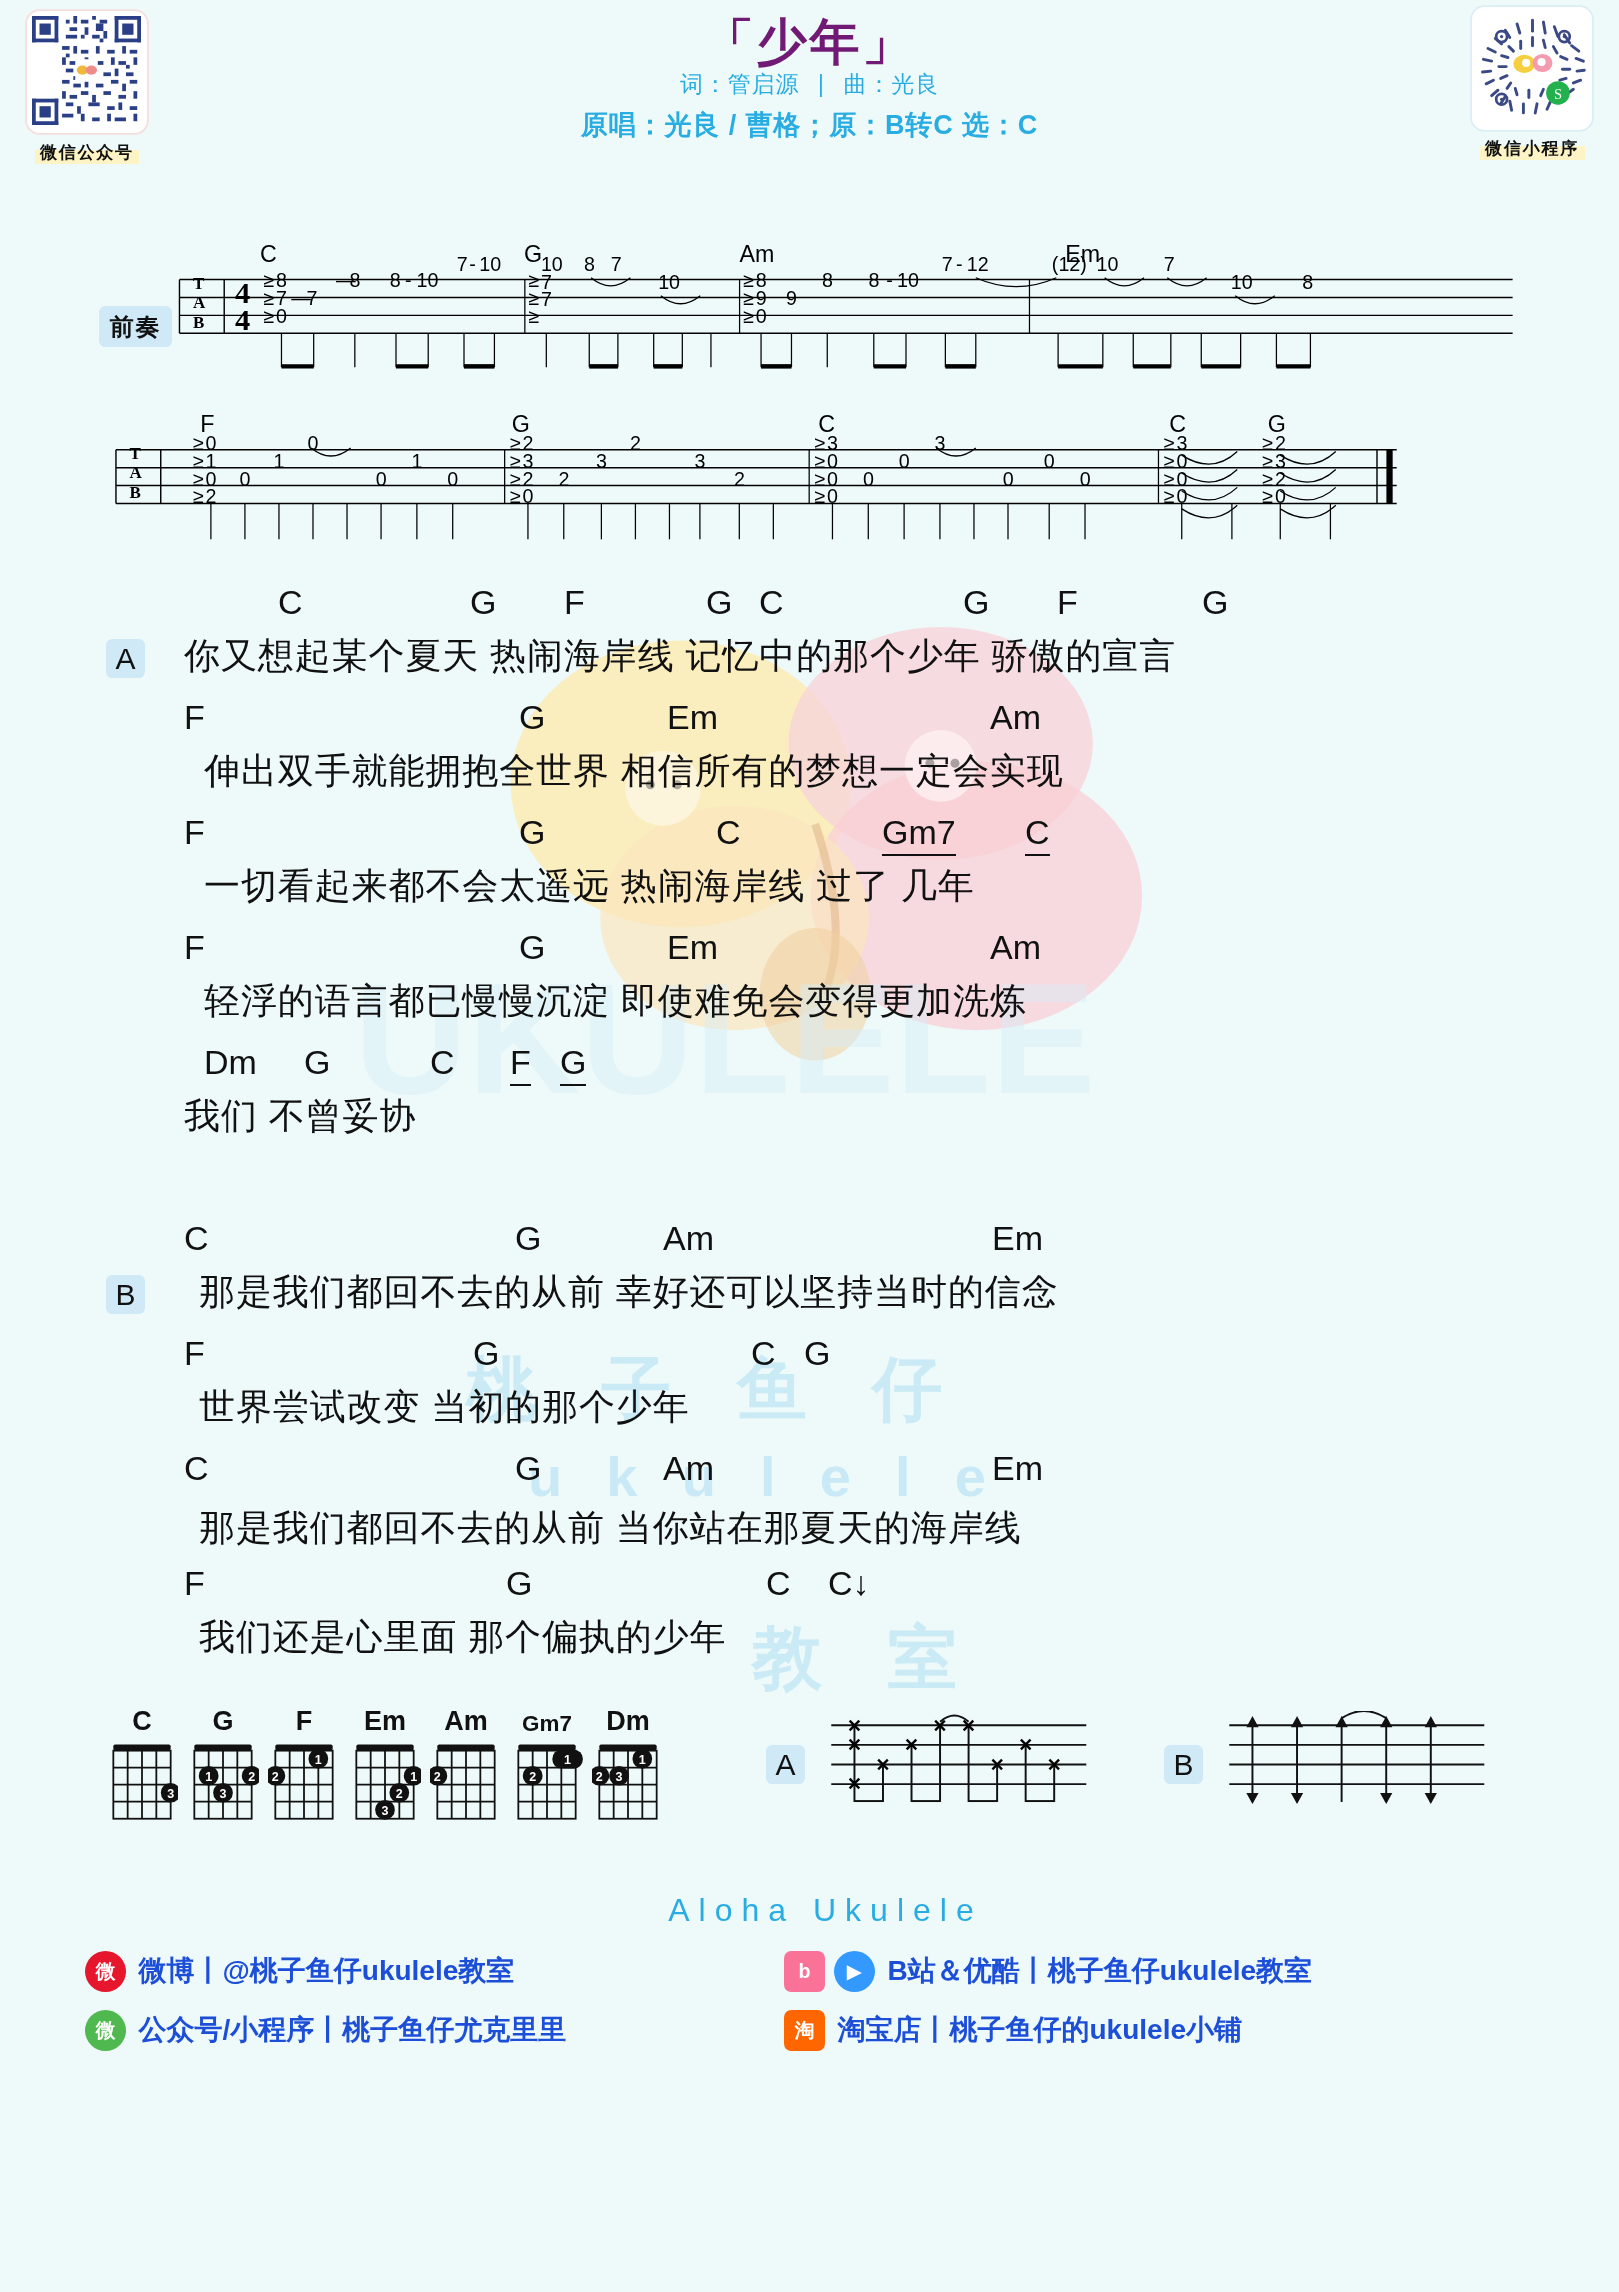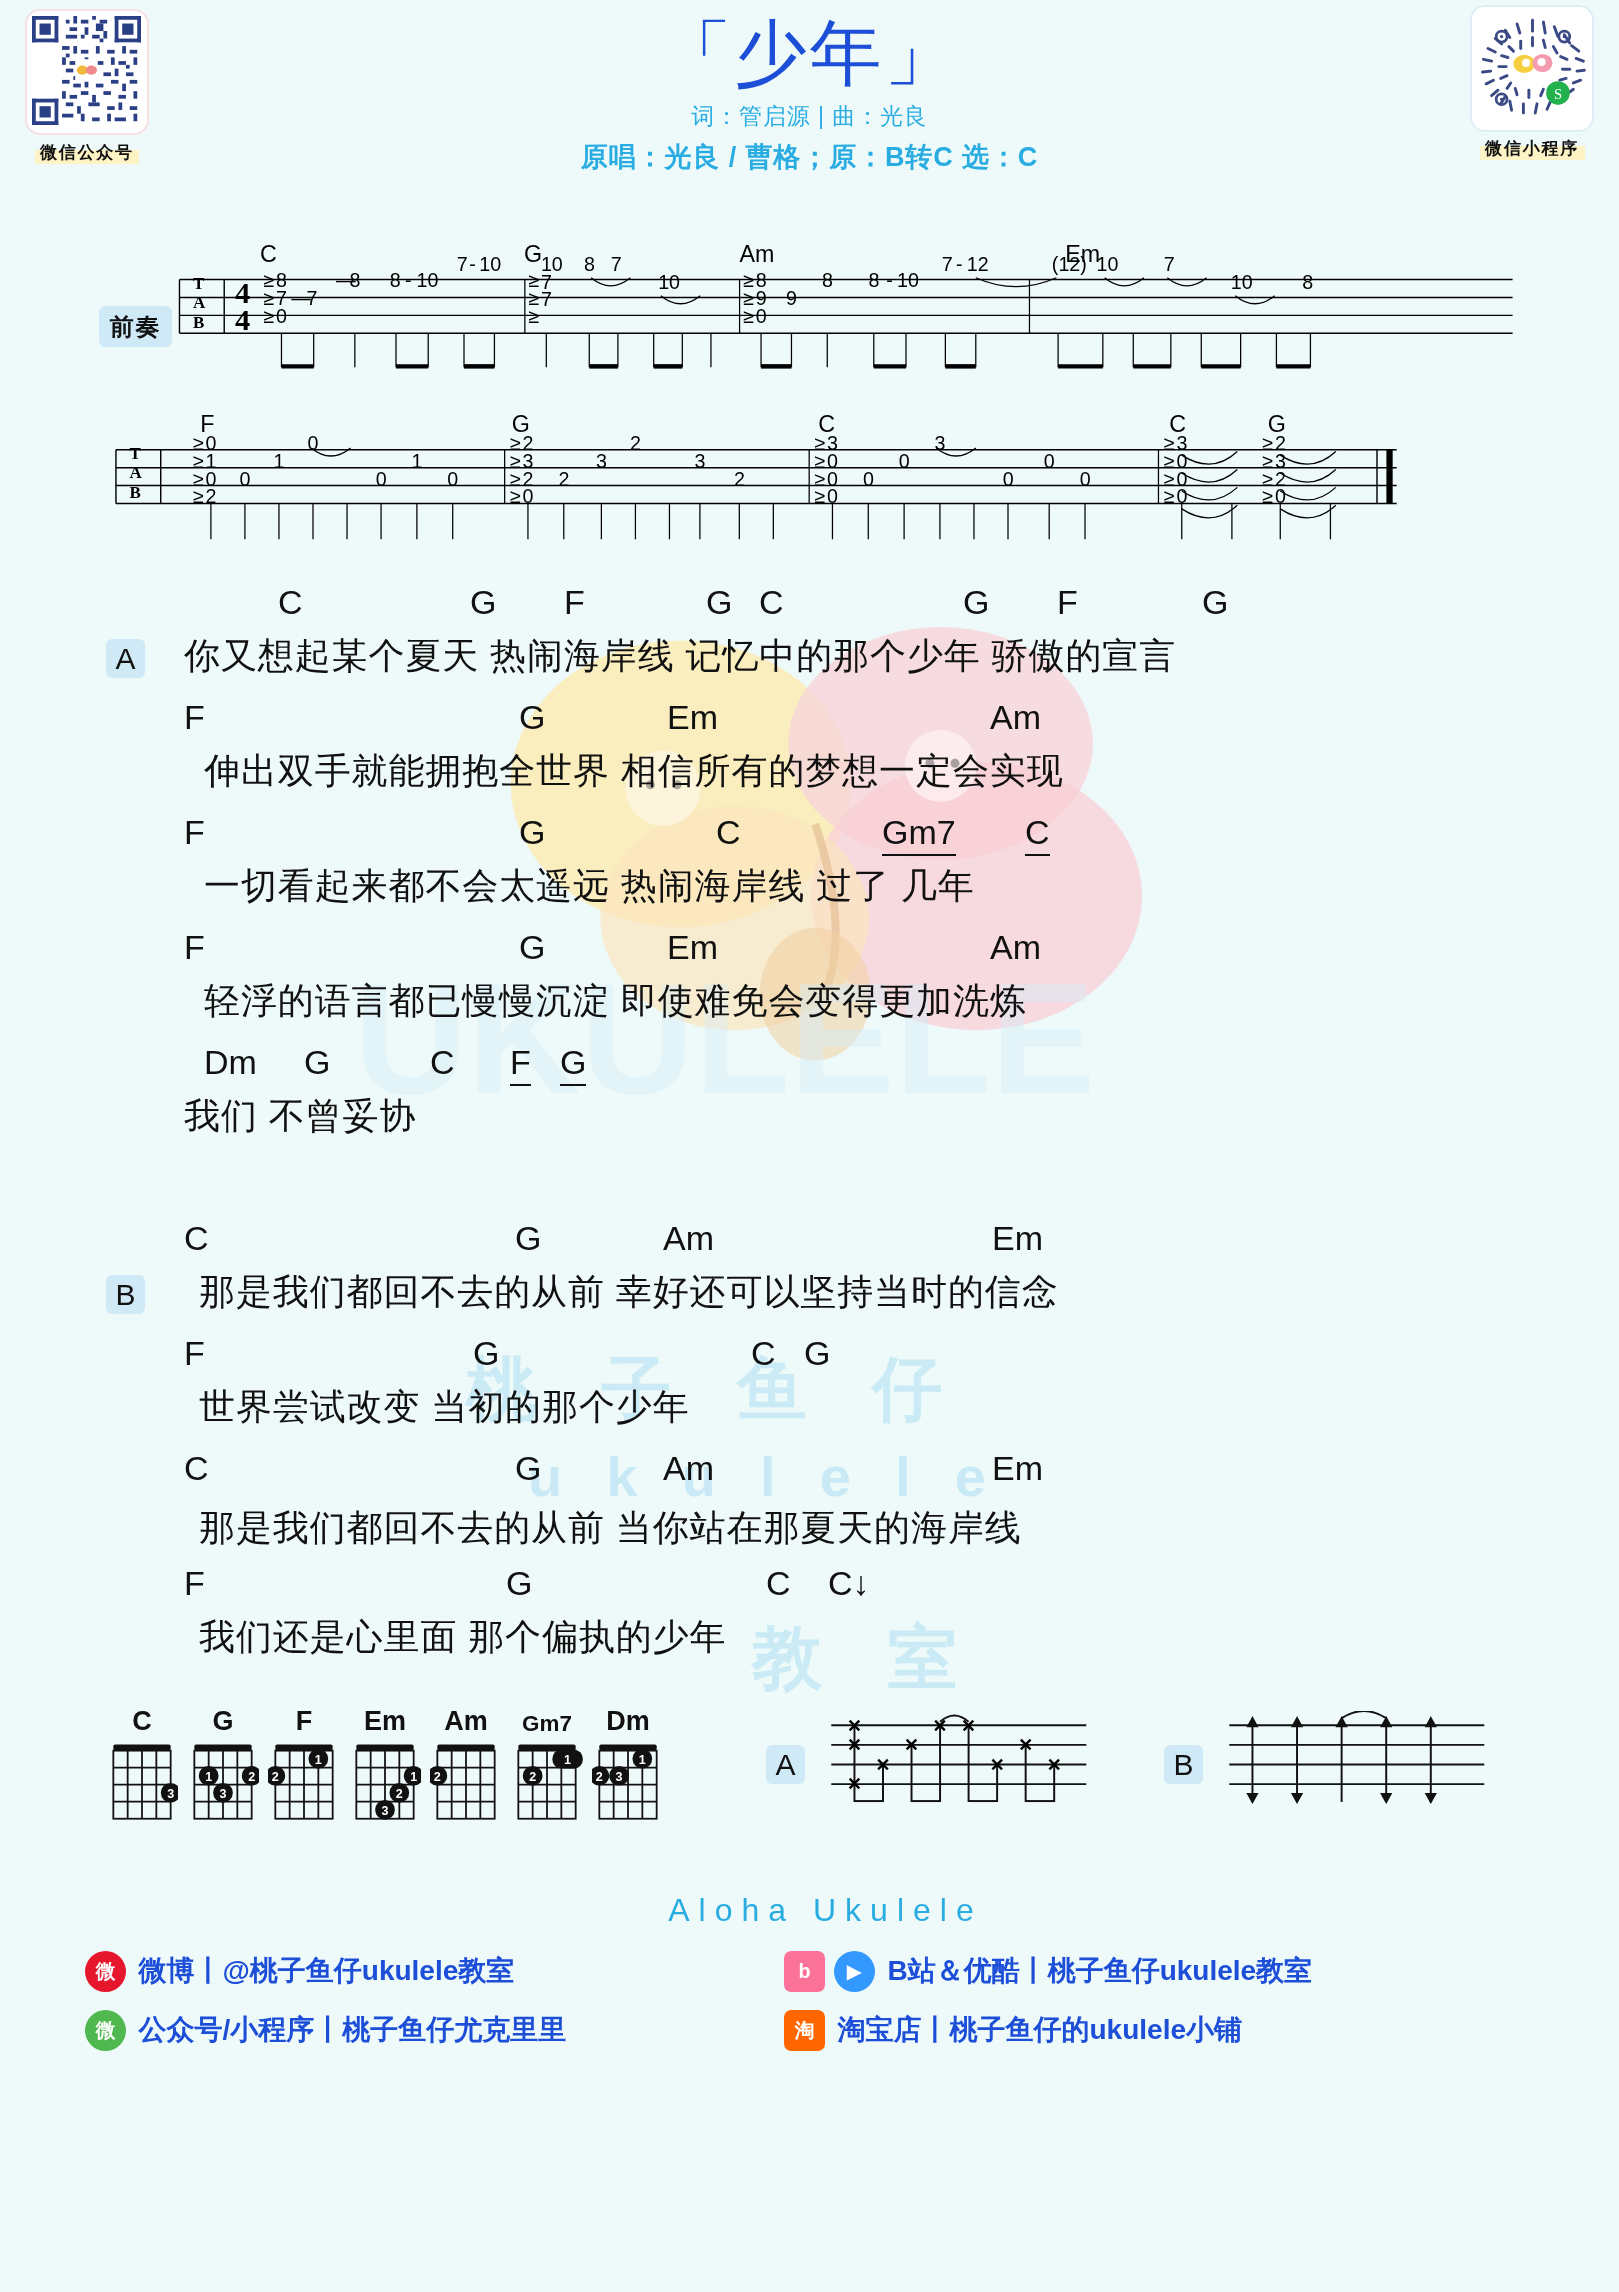--- a/index.html
+++ b/index.html
@@ -29,7 +29,7 @@
   }
   .title-wrap { text-align: center; padding-top: 16px; }
   .song-title {
-    font-size: 72px; color: #1d4ed8; font-weight: 400; letter-spacing: 2.7px;
+    font-size: 50px; color: #701a75; font-weight: 700; letter-spacing: 2.7px;
     line-height: 1.05;
   }
   .credit1 { font-size: 23px; color: #29ace2; margin-top: 9px; letter-spacing: 0.9px;}

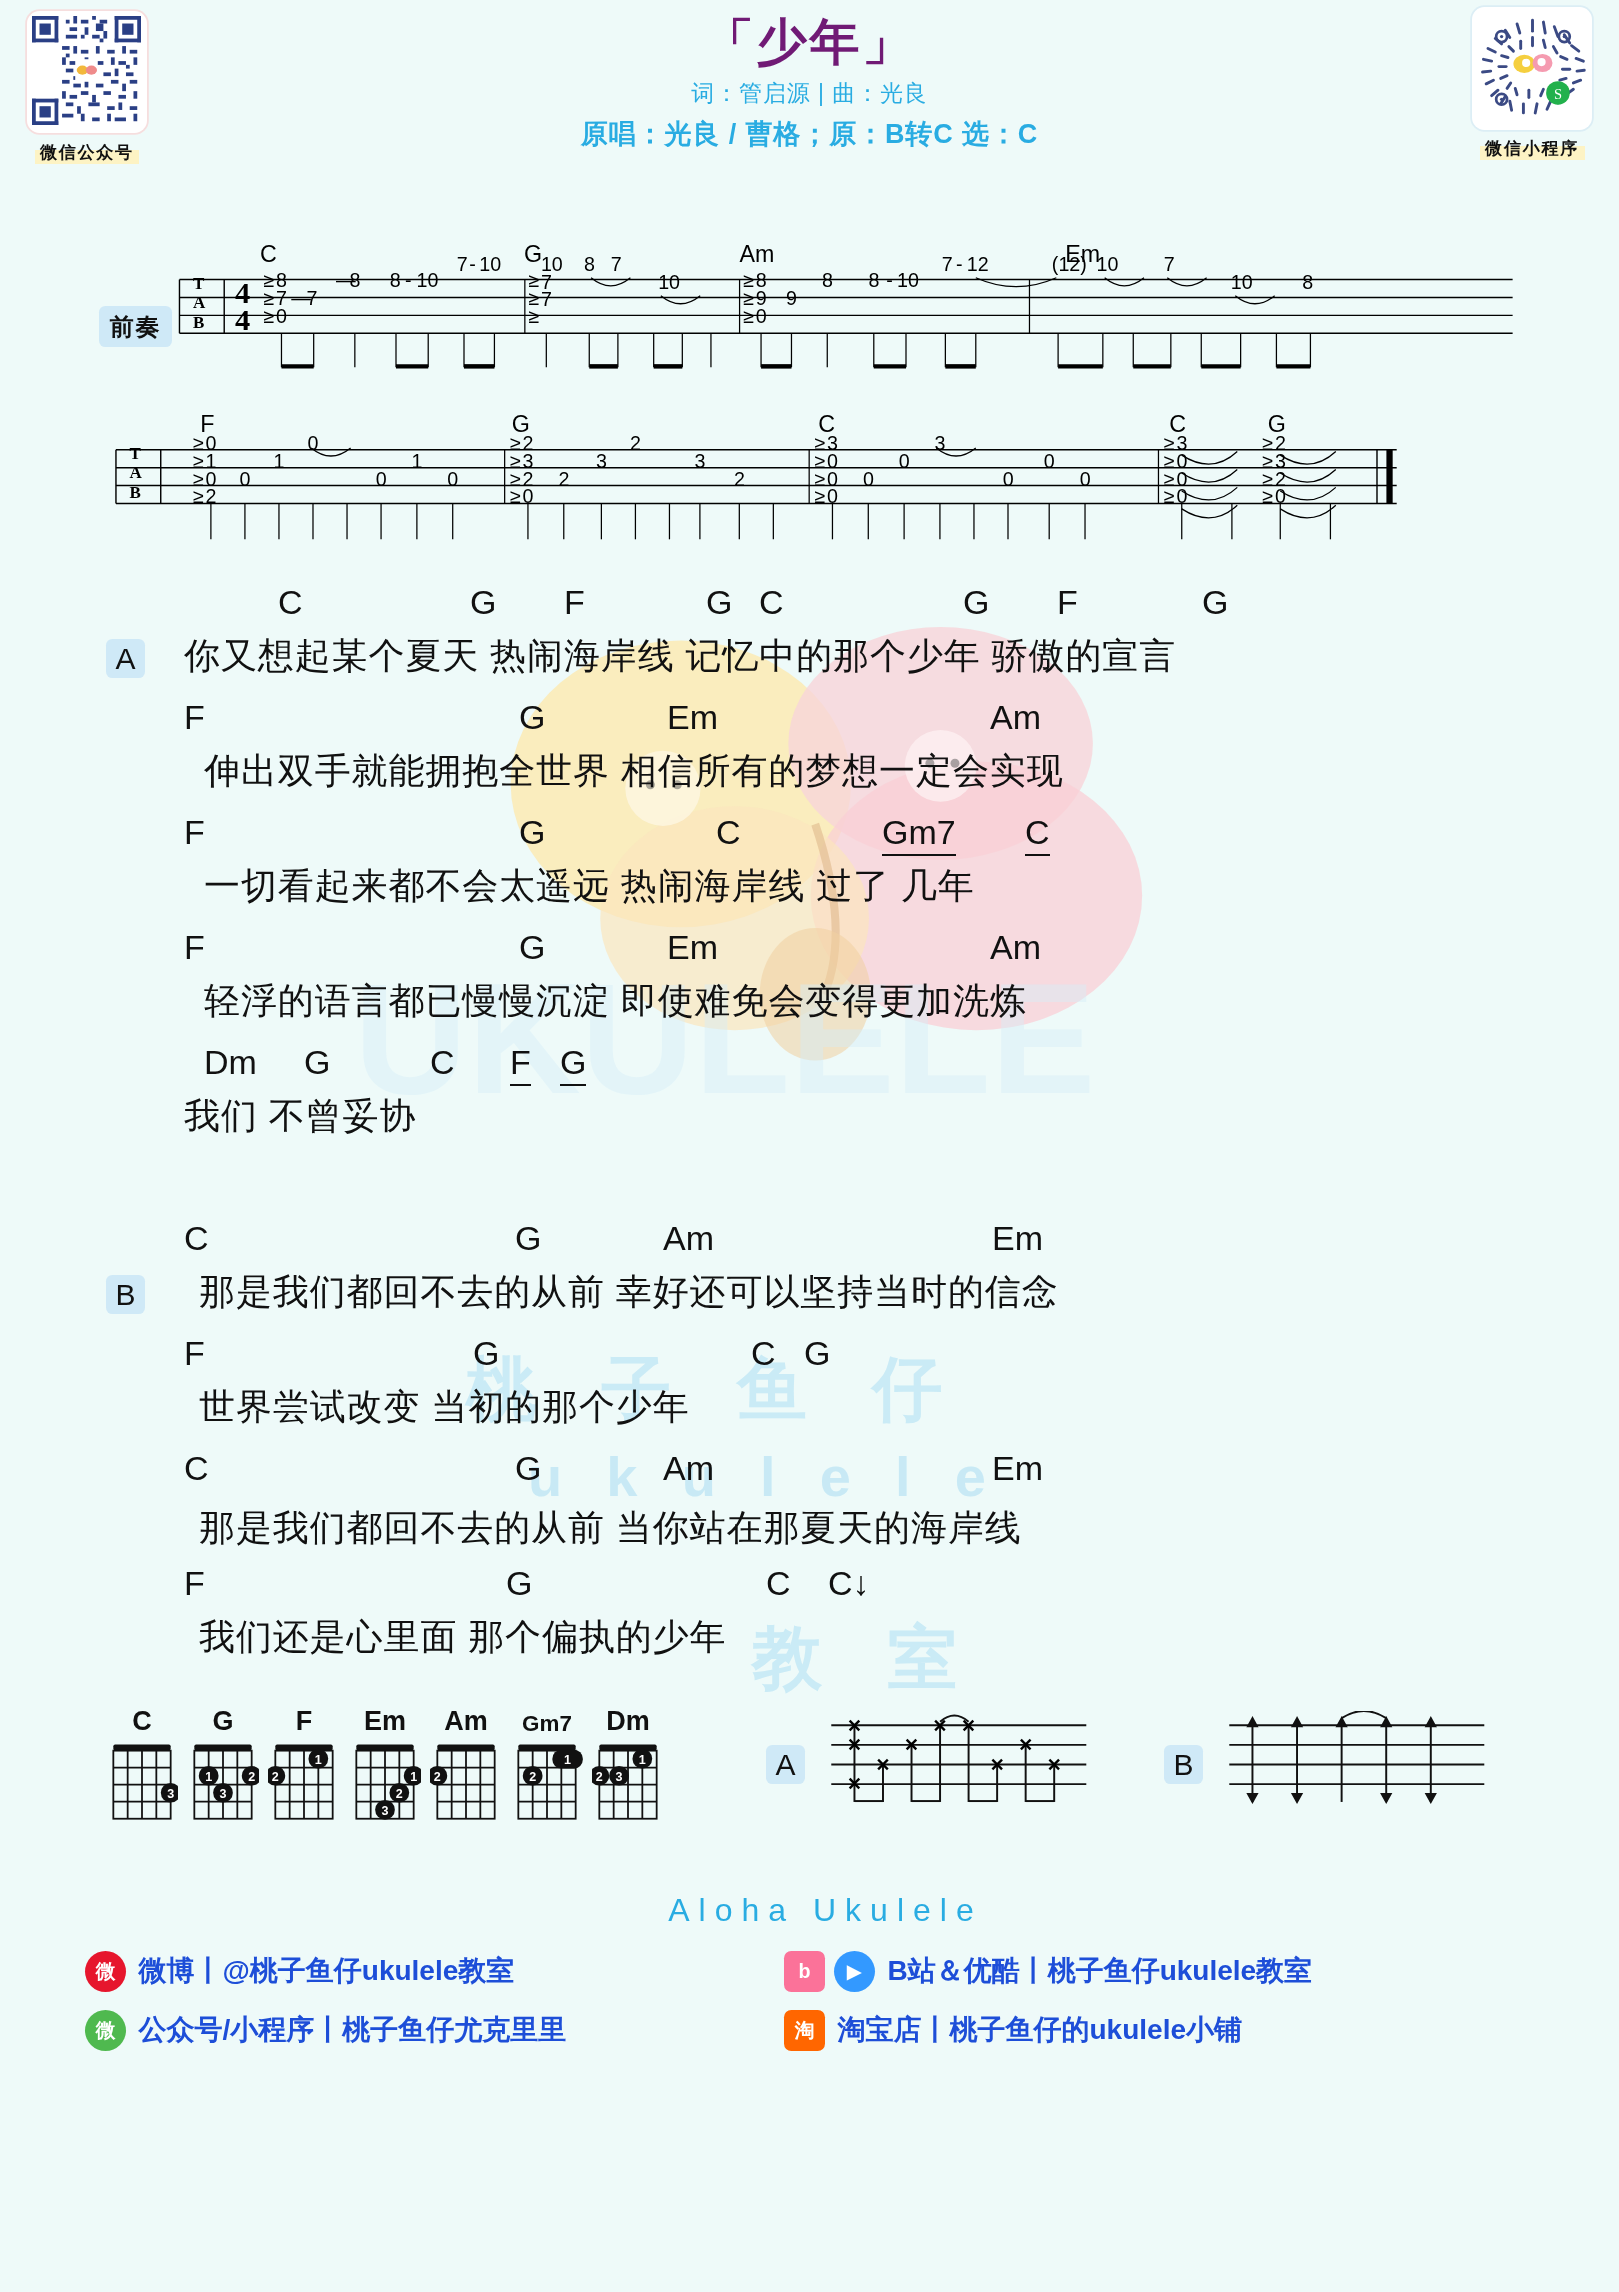--- a/index.html
+++ b/index.html
@@ -32,7 +32,7 @@
     font-size: 50px; color: #701a75; font-weight: 700; letter-spacing: 2.7px;
     line-height: 1.05;
   }
-  .credit1 { font-size: 23px; color: #29ace2; margin-top: 9px; letter-spacing: 0.9px;}
+  .credit1 { font-size: 23px; color: #29ace2; margin-top: 0; letter-spacing: 0.9px; font-family: Liberation Mono, monospace;}
   .credit2 { font-size: 27px; color: #29ace2; margin-top: 7.2px; font-weight: 600; letter-spacing: 0.9px;}
   .tab-row { position: relative; height: 170px; }
   .section-tag {

